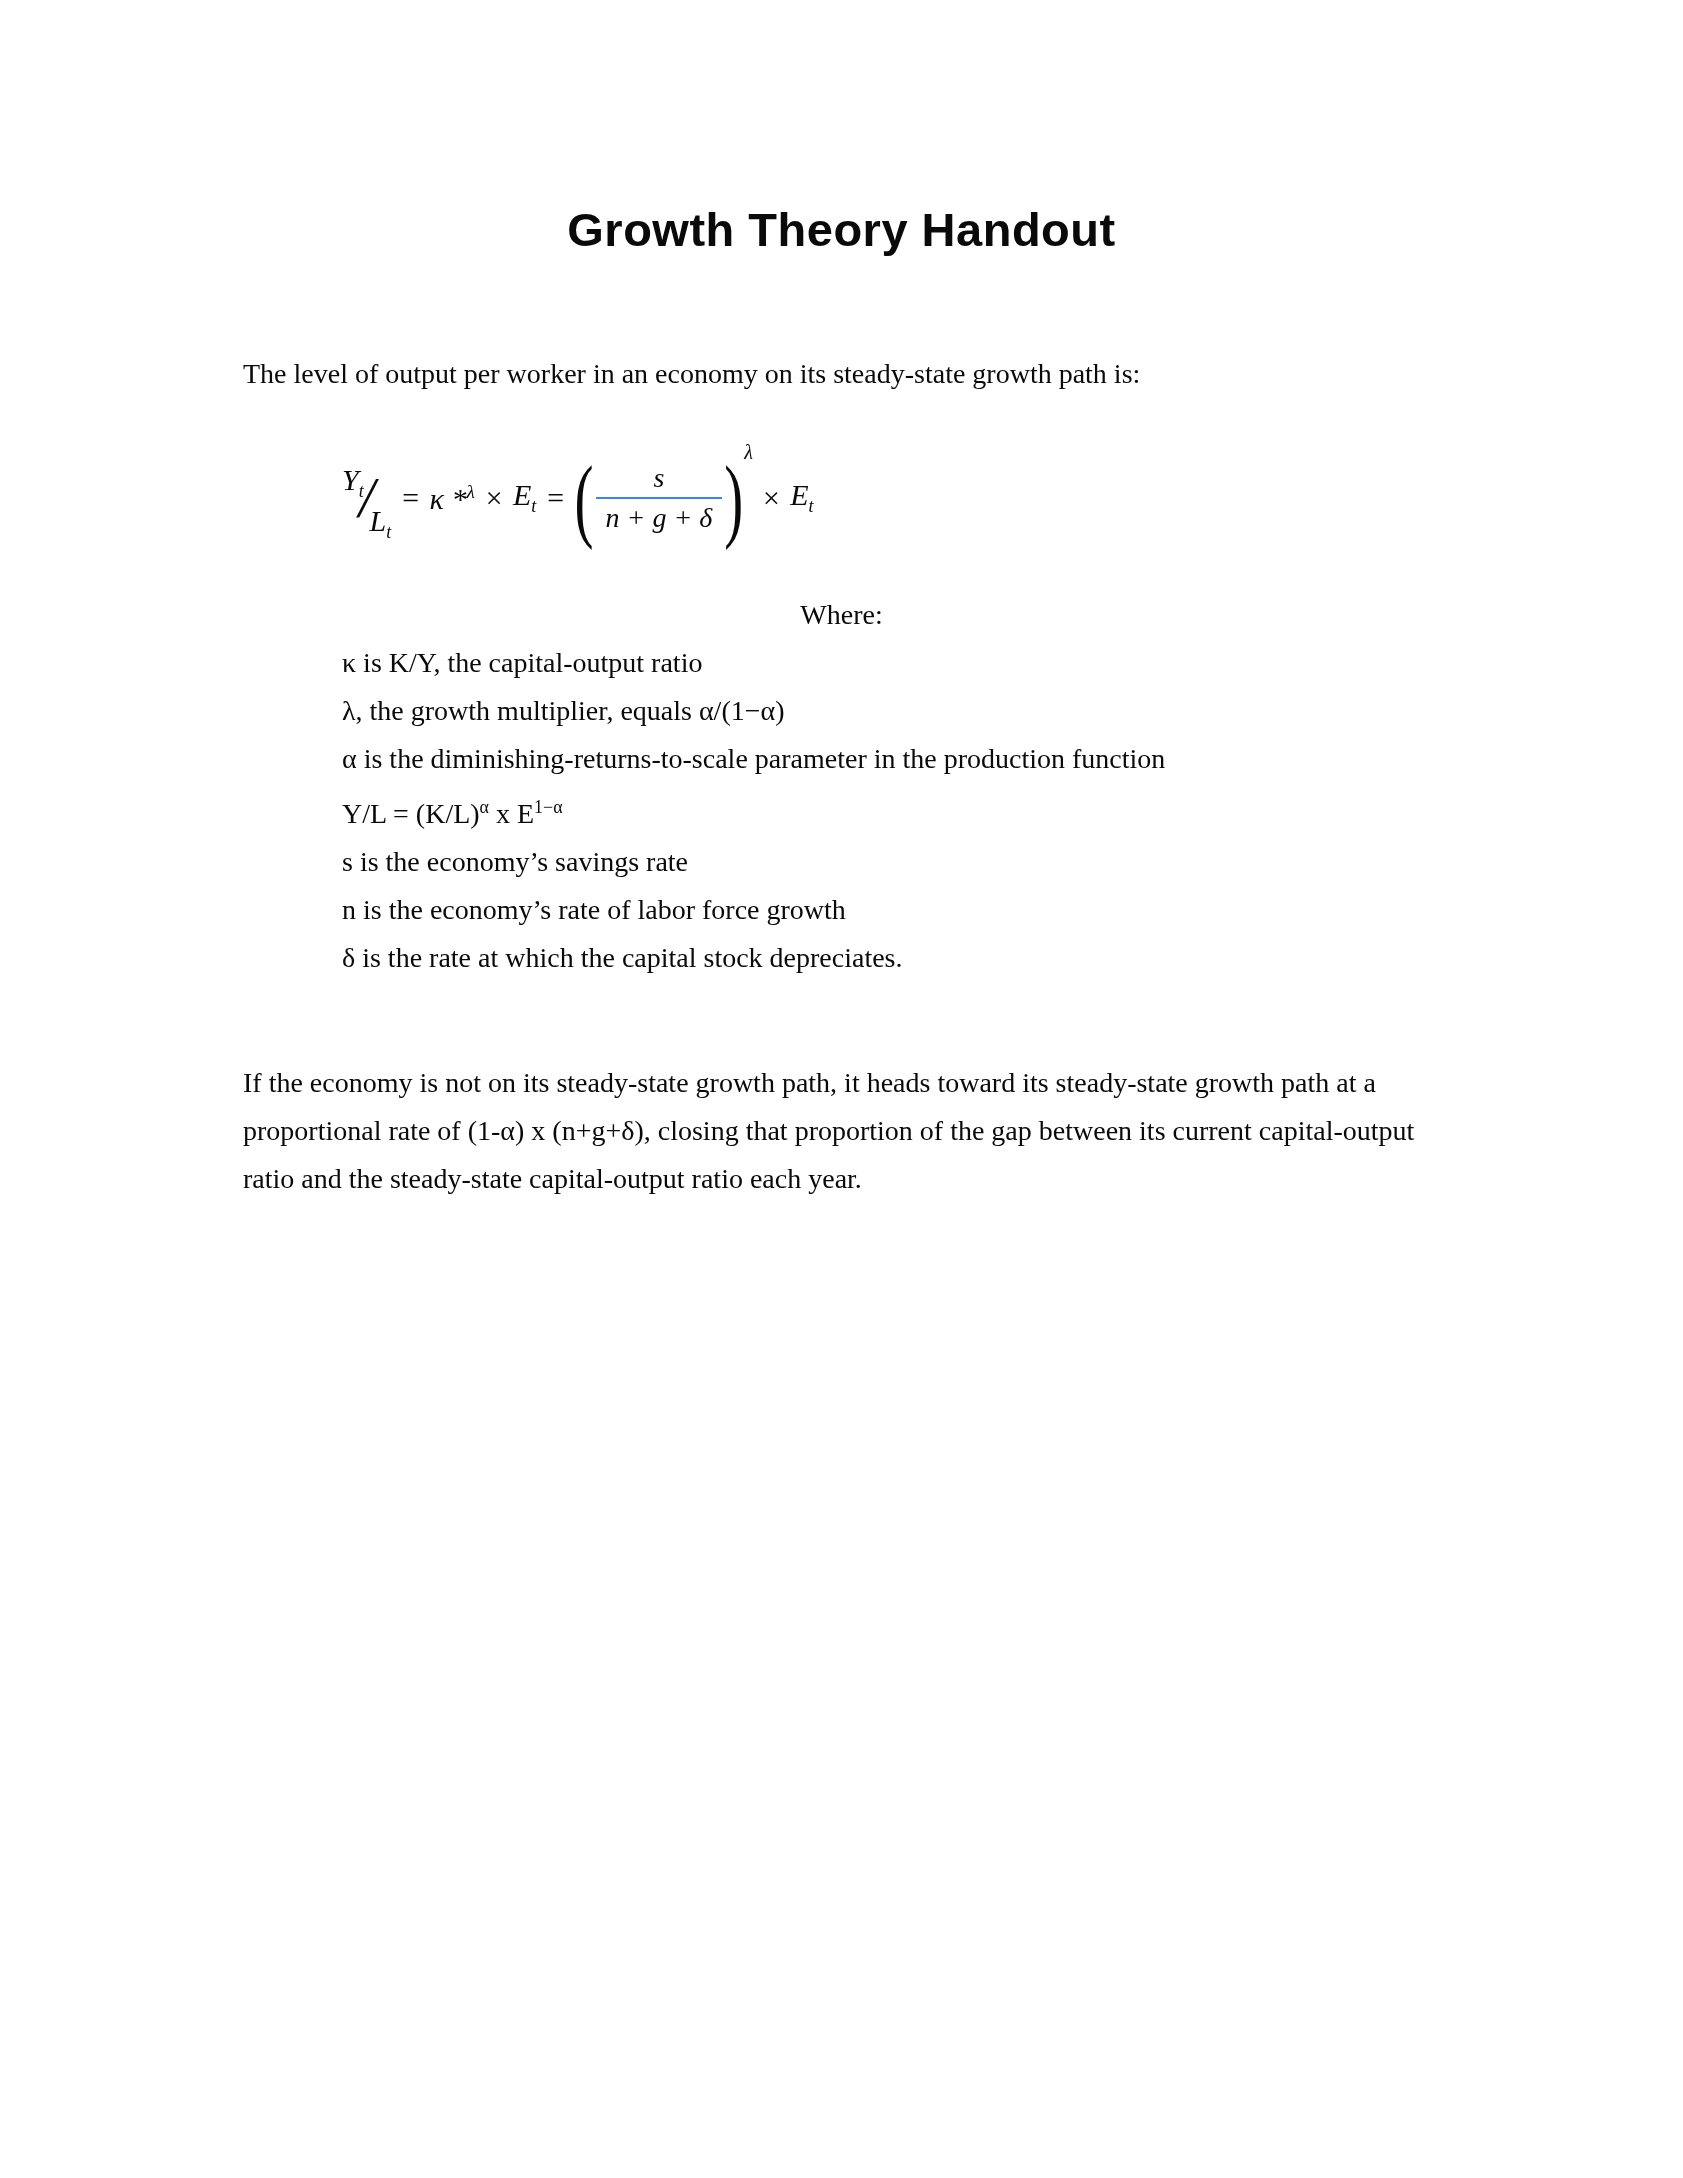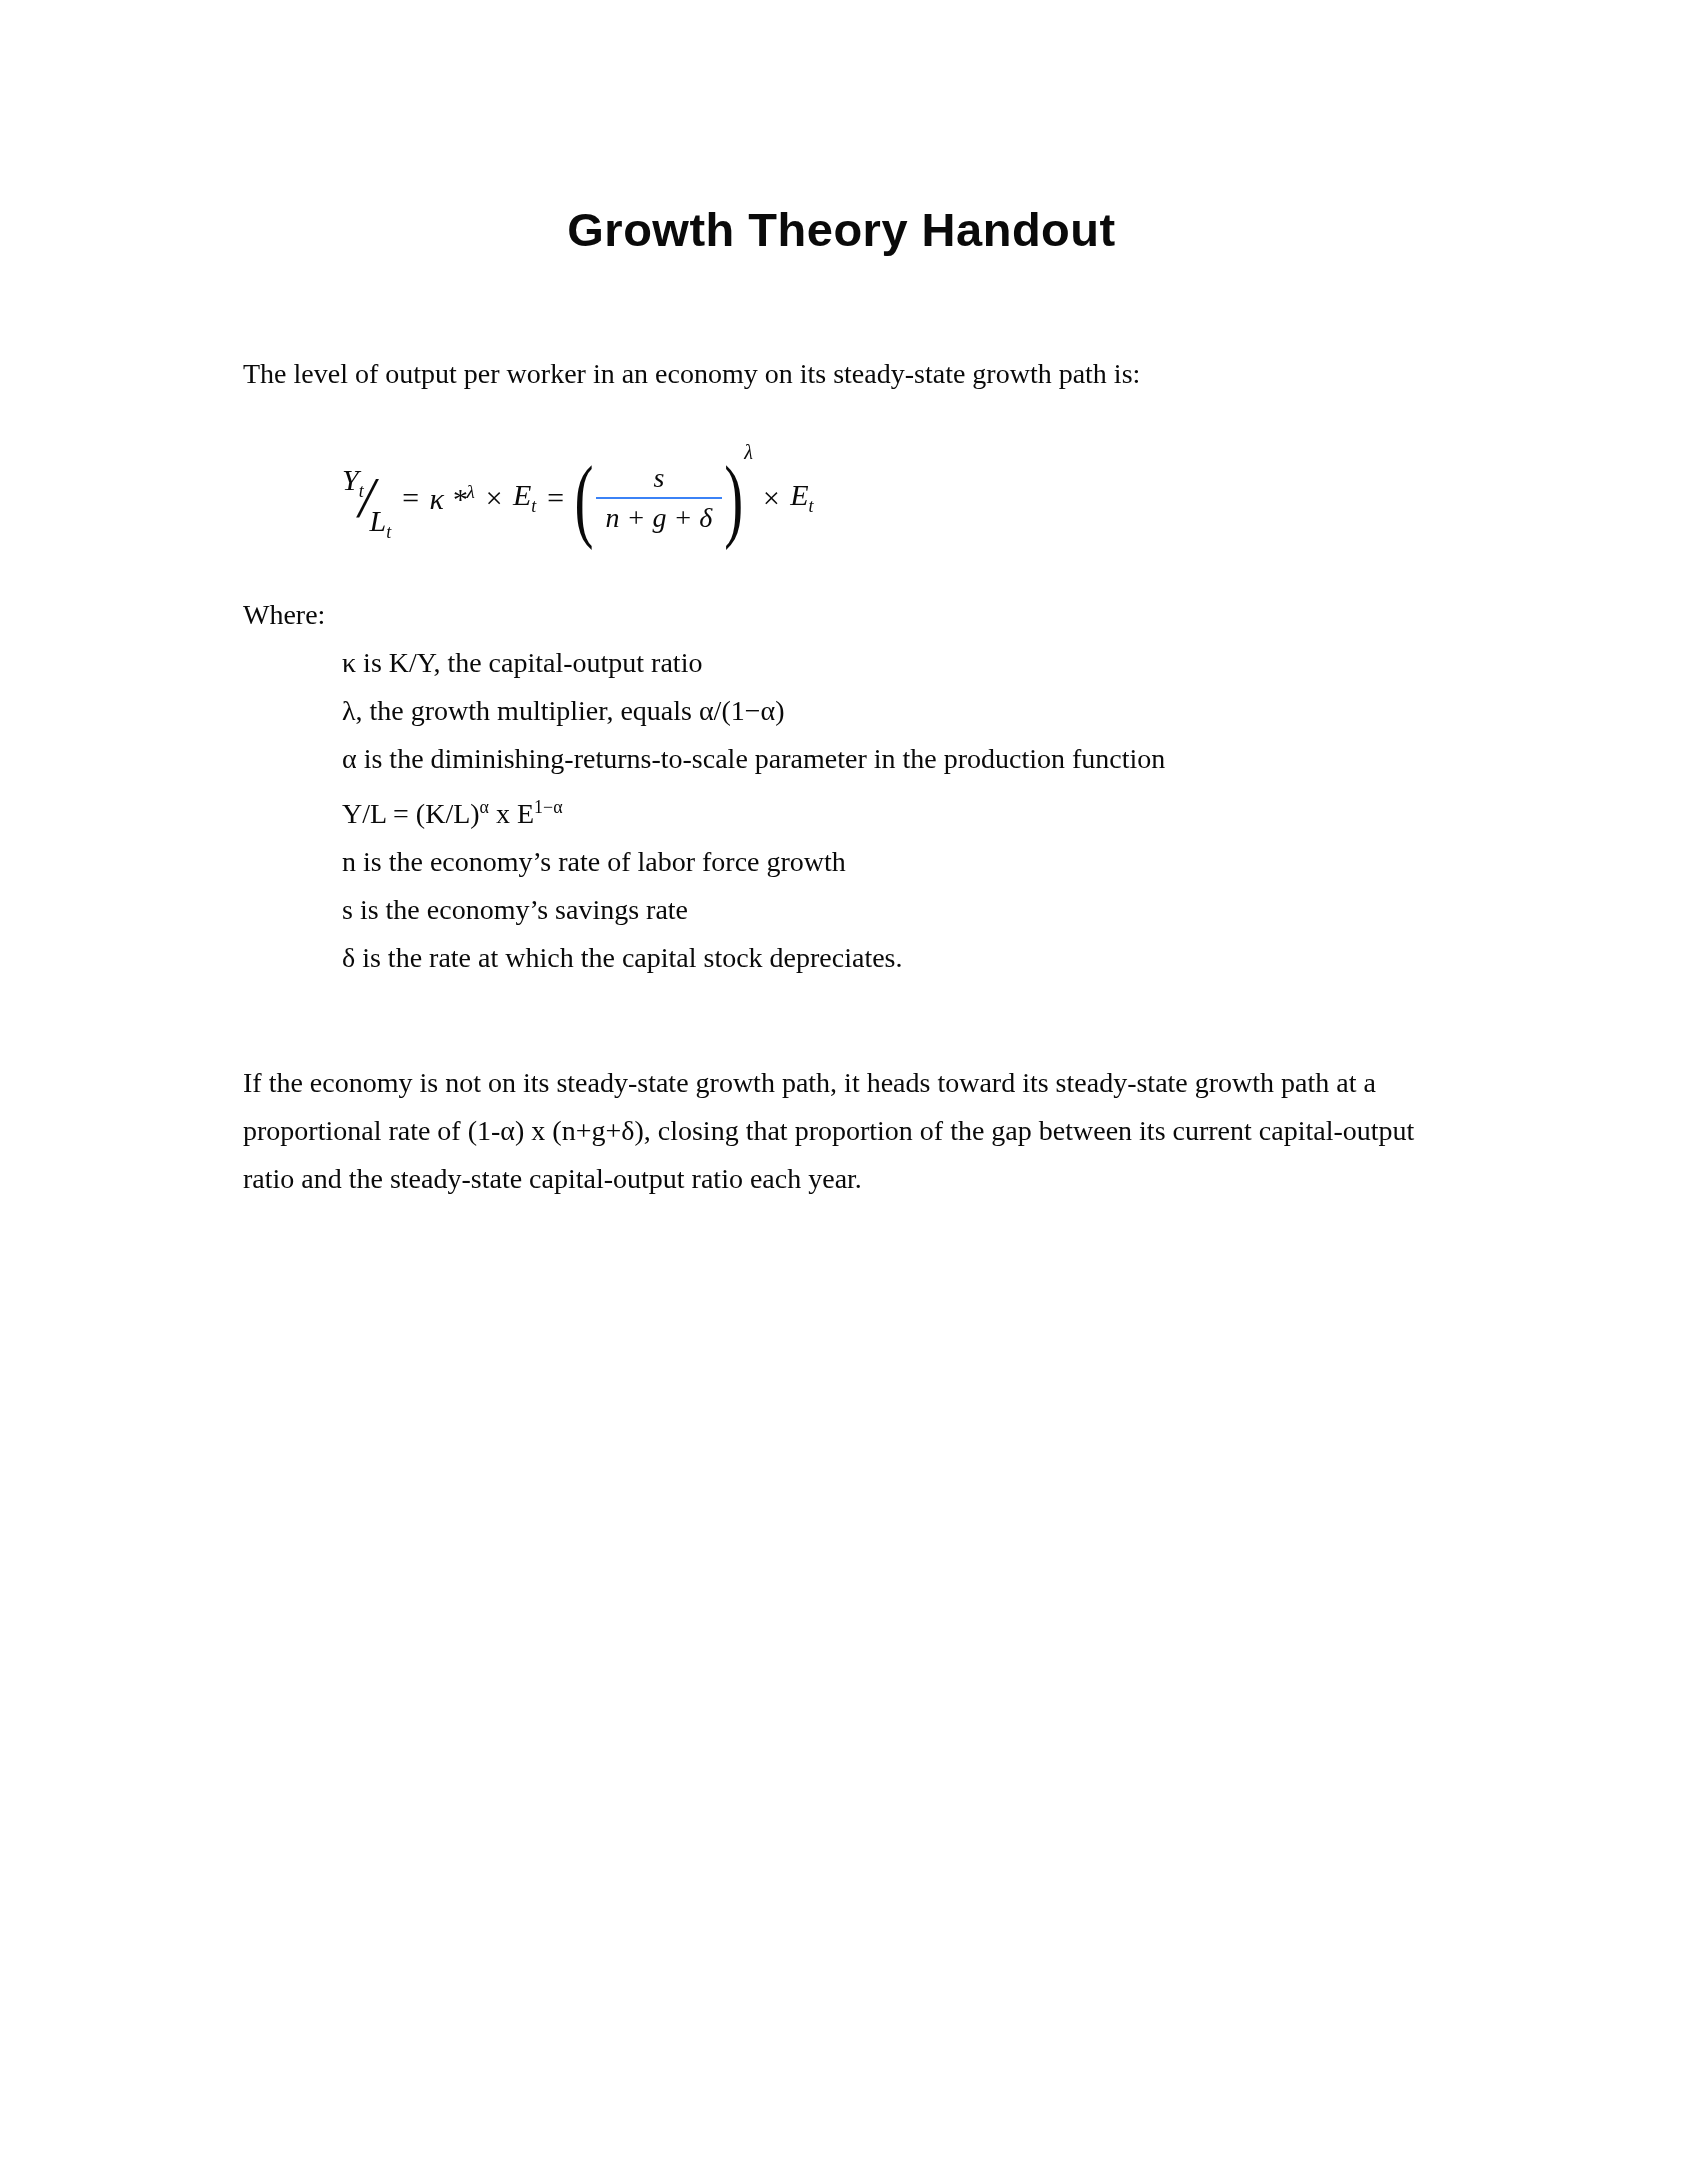--- a/index.html
+++ b/index.html
@@ -99,7 +99,7 @@
     font-size: 20px;
   }
   
-  .where { margin: 0; }
+  .where { margin: 0; text-align: center; }
   .definitions {
     padding-left: 99px;
   }

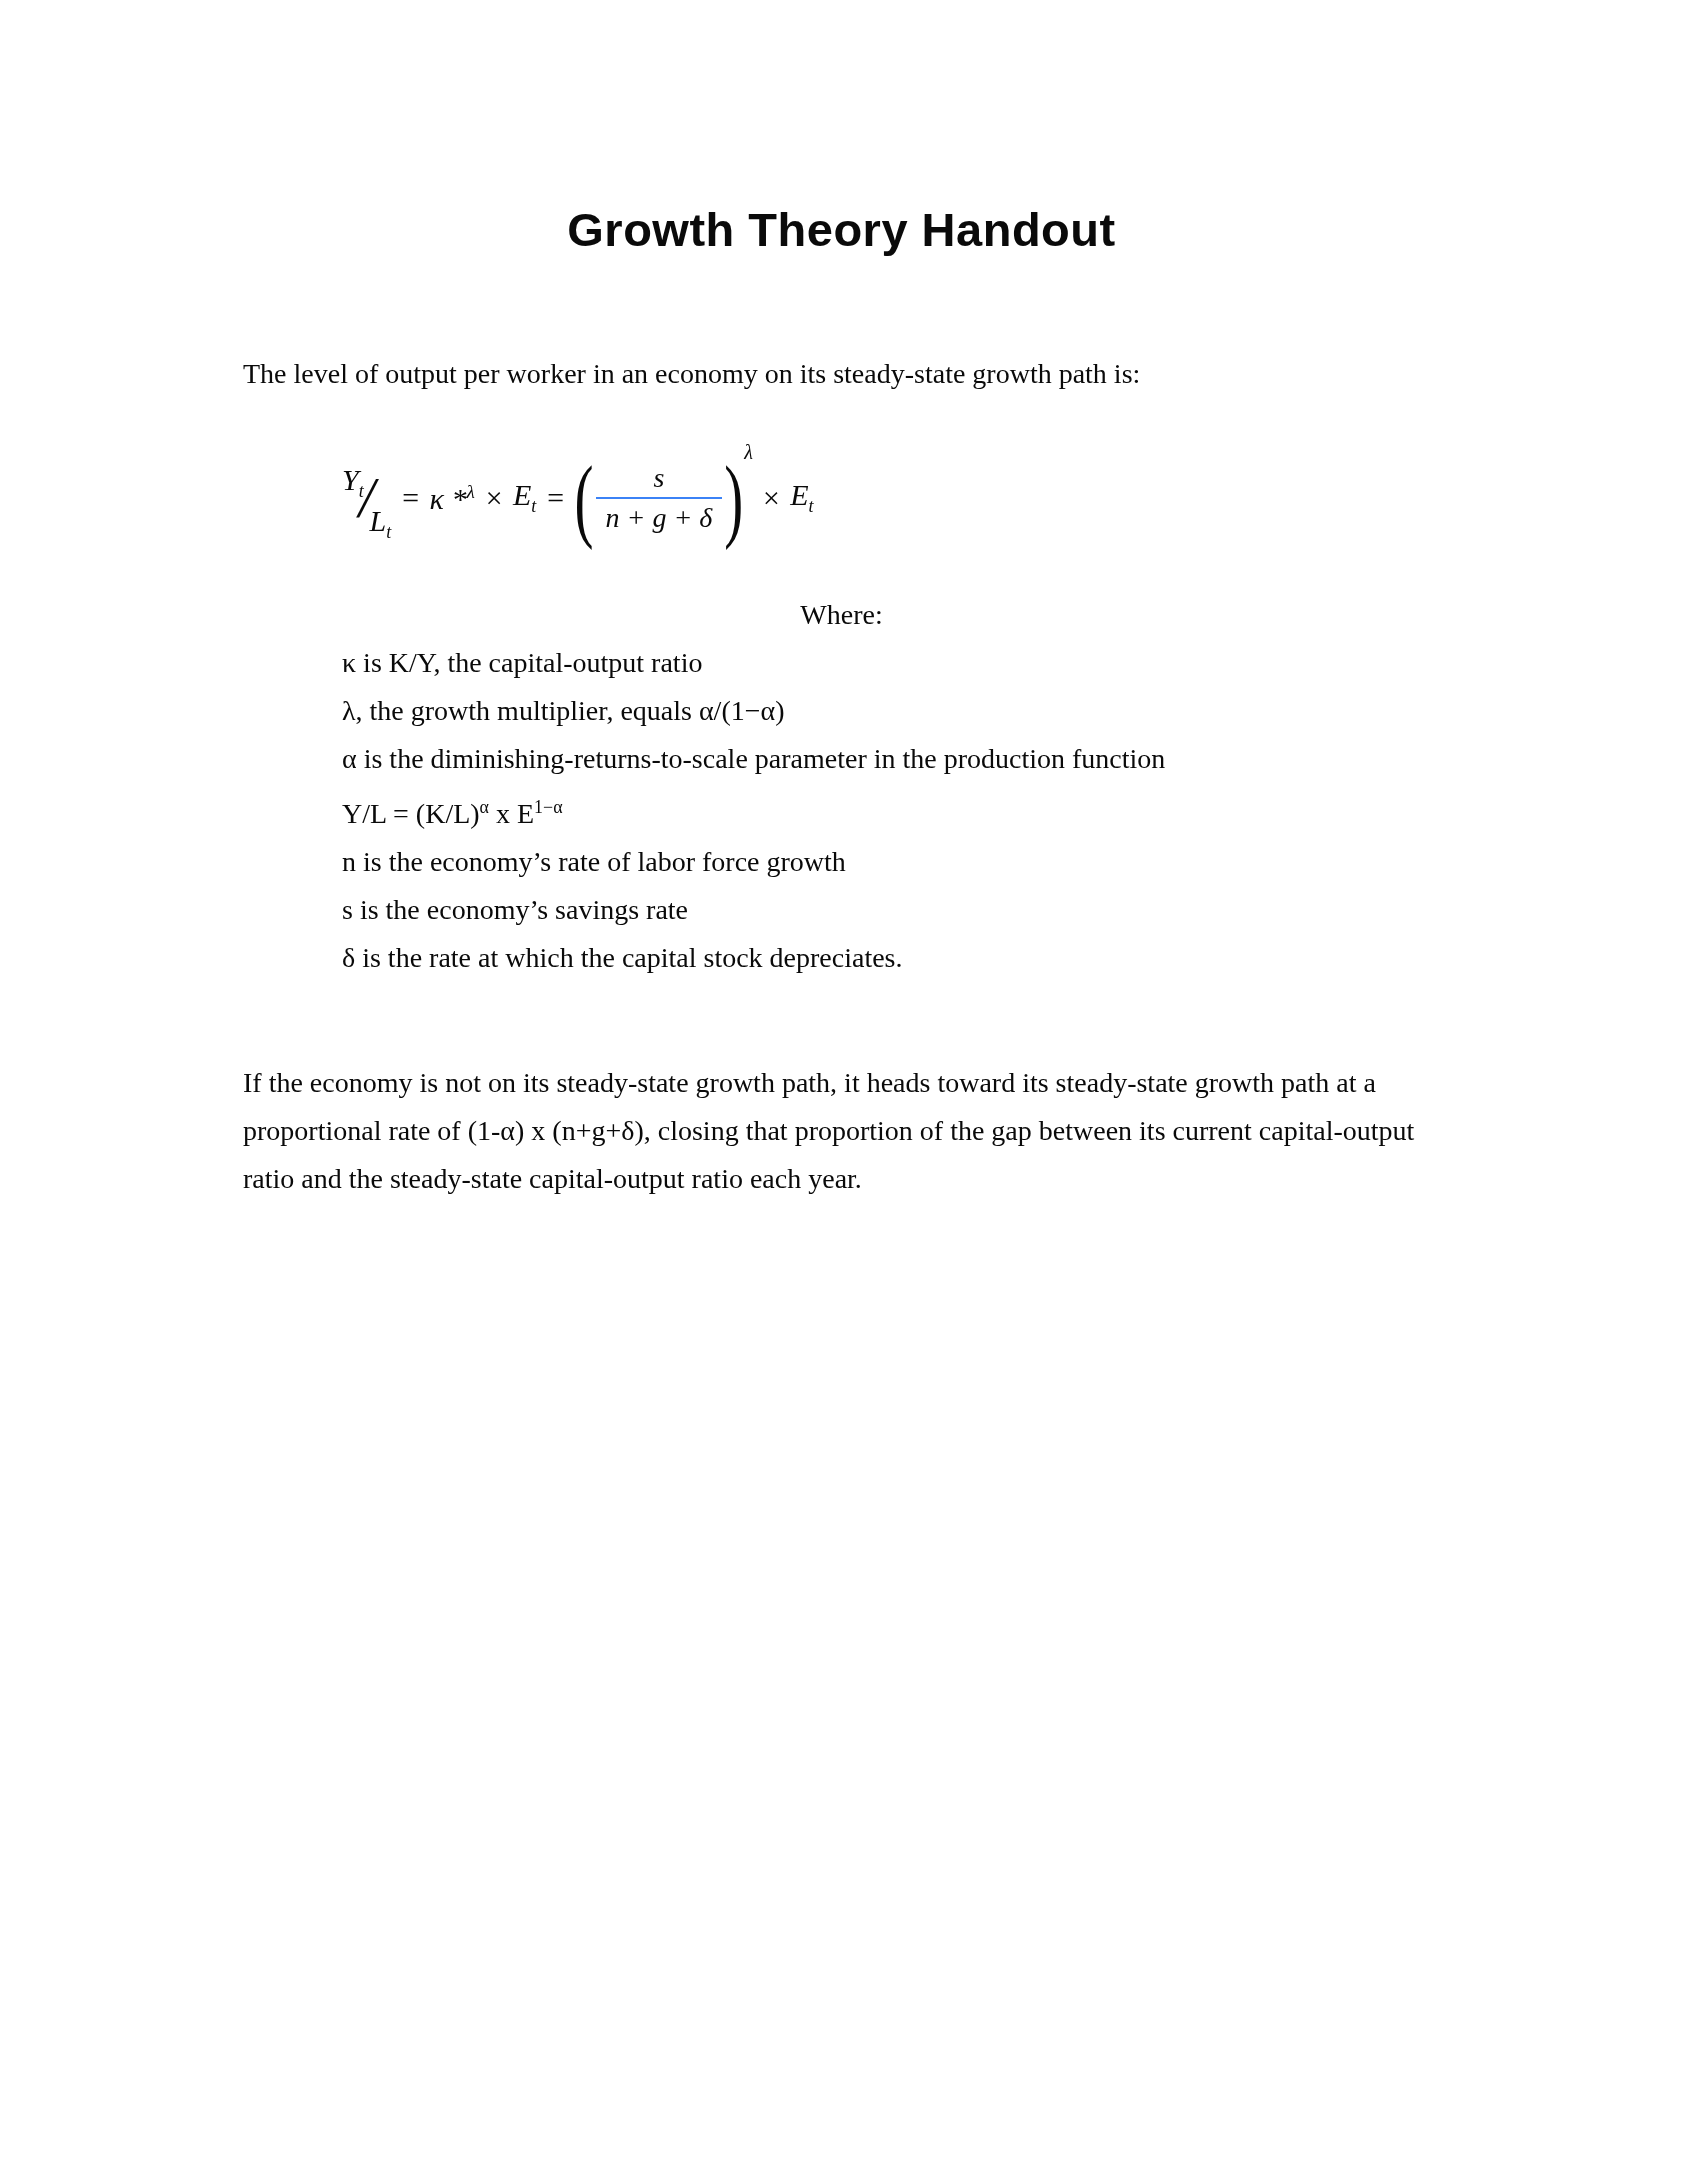--- a/index.html
+++ b/index.html
@@ -152,8 +152,8 @@
     <div class="def-line">λ, the growth multiplier, equals α/(1−α)</div>
     <div class="def-line">α is the diminishing-returns-to-scale parameter in the production function</div>
     <div class="def-line"><span>Y/L = (K/L)</span><sup class="exp">α</sup><span> x E</span><sup class="exp">1−α</sup></div>
+    <div class="def-line">s is the economy’s savings rate</div>
     <div class="def-line">n is the economy’s rate of labor force growth</div>
-    <div class="def-line">s is the economy’s savings rate</div>
     <div class="def-line">δ is the rate at which the capital stock depreciates.</div>
   </div>
 

